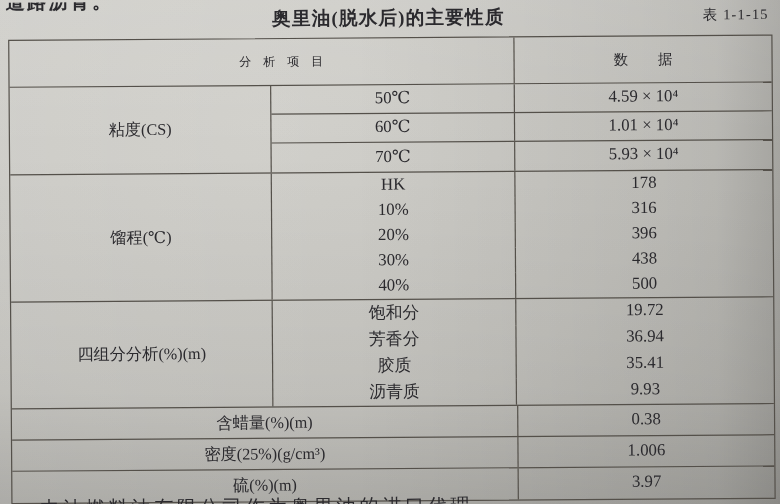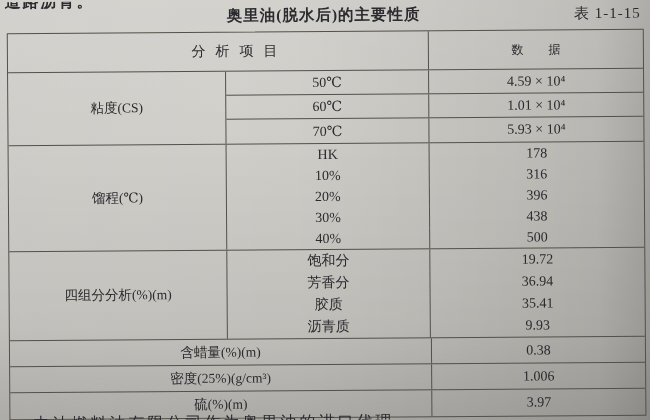--- a/index.html
+++ b/index.html
@@ -27,7 +27,7 @@
   
   .titlebar{position:absolute;top:5px;left:0;width:650px;height:22px;}
   .title{position:absolute;left:0;width:100%;text-align:center;font-weight:bold;font-size:15.5px;letter-spacing:1px;}
-  .table-no{position:absolute;right:8px;top:1px;font-size:15px;letter-spacing:1px;}
+  .table-no{position:absolute;right:8px;top:1px;font-size:12px;letter-spacing:1px;}
   
   .tbl{
     position:absolute;left:8px;top:31px;width:635px;

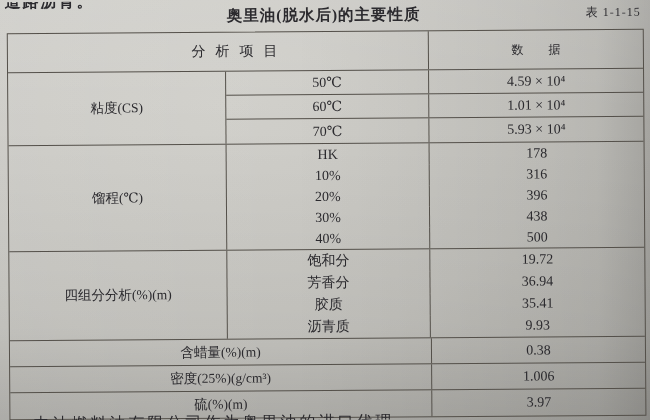--- a/index.html
+++ b/index.html
@@ -37,7 +37,7 @@
   .tbl *{box-sizing:border-box;}
   .hrow{display:flex;height:39px;border-bottom:1px solid #54504a;}
   .hcell-left{width:421px;display:flex;align-items:center;justify-content:center;border-right:1px solid #54504a;}
-  .hcell-left span{letter-spacing:10px;margin-right:-10px;font-size:14px;margin-left:33px;}
+  .hcell-left span{letter-spacing:10px;margin-right:-10px;font-size:10px;margin-left:33px;}
   .hcell-right{flex:1;display:flex;align-items:center;justify-content:center;}
   .hcell-right span{word-spacing:22px;font-size:12px;}
   .section{display:flex;border-bottom:1px solid #54504a;}

